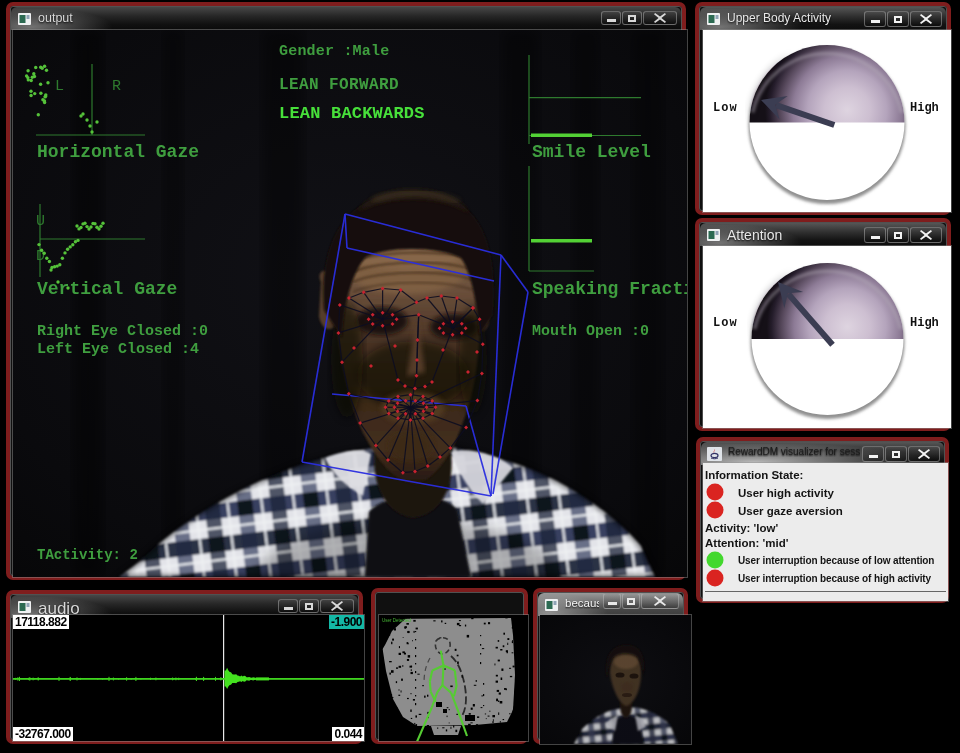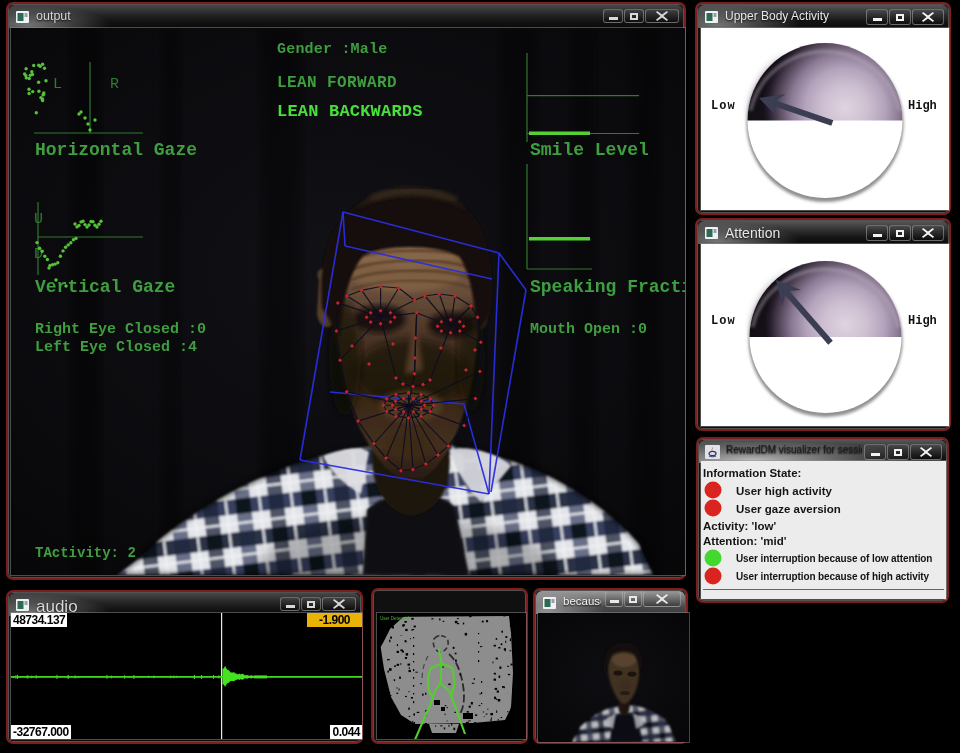--- a/index.html
+++ b/index.html
@@ -3,7 +3,7 @@
 <style>
 *{margin:0;padding:0;box-sizing:border-box}
 body{width:960px;height:753px;background:#000;position:relative;overflow:hidden;font-family:"Liberation Sans",sans-serif}
-.win{position:absolute;border-radius:7px;background:#101010;border:2px solid #7f1d1d;
+.win{position:absolute;border-radius:7px;background:#101010;border:4px solid #7f1d1d;
  box-shadow:inset 0 0 0 1px rgba(190,190,190,.38), 0 1px 3px rgba(0,0,0,.8)}
 .tb{position:absolute;left:1px;right:1px;top:1px;border-radius:6px 6px 0 0;overflow:hidden}
 .glow{position:absolute;left:-12px;top:2px;width:150px;height:40px;background:radial-gradient(ellipse at 25% 45%,rgba(255,255,255,.42),rgba(255,255,255,0) 62%)}

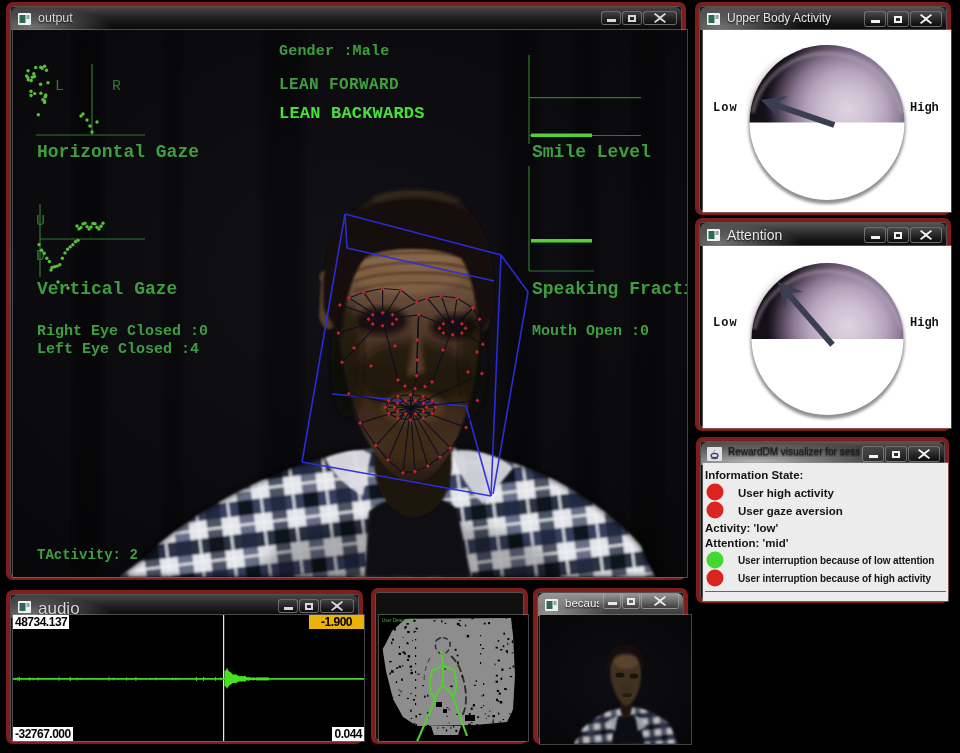--- a/index.html
+++ b/index.html
@@ -489,7 +489,7 @@
         <path d="M 211.5,63.9 L 211.5,55.4 L 212.8,55.5 L 214.1,52.7 L 215.4,55.4 L 216.7,57.0 L 218.0,57.3 L 219.3,59.3 L 220.6,59.4 L 221.9,59.5 L 223.2,59.2 L 224.5,60.5 L 225.8,60.8 L 227.1,61.4 L 228.4,60.6 L 229.7,61.5 L 231.0,60.7 L 232.3,61.0 L 233.6,62.3 L 234.9,62.3 L 236.2,61.9 L 237.5,62.6 L 238.8,62.8 L 240.1,62.2 L 241.4,62.6 L 242.7,62.8 L 242.7,64.9 L 241.4,65.0 L 240.1,65.4 L 238.8,64.9 L 237.5,65.1 L 236.2,65.7 L 234.9,65.4 L 233.6,65.3 L 232.3,66.5 L 231.0,66.8 L 229.7,66.0 L 228.4,66.9 L 227.1,66.2 L 225.8,66.7 L 224.5,67.0 L 223.2,68.2 L 221.9,67.9 L 220.6,67.9 L 219.3,68.0 L 218.0,69.8 L 216.7,70.1 L 215.4,71.6 L 214.1,74.0 L 212.8,71.4 L 211.5,71.5 Z" fill="#44e21f"></path>
         <rect x="243" y="62.4" width="13" height="3" fill="#44e21f"></rect>
       </svg>
-      <div style="position:absolute;left:0;top:0;background:#fff;color:#000;font:bold 12px 'Liberation Sans';padding:0 2px;letter-spacing:-0.5px">48734.137</div>
+      <div style="position:absolute;left:0;top:0;background:#fff;color:#000;font:bold 12px 'Liberation Sans';padding:0 2px;letter-spacing:-0.5px">17118.882</div>
       <div style="position:absolute;right:0;top:0;background:#eab308;color:#000;font:bold 12px 'Liberation Sans';padding:0 12px;letter-spacing:-0.5px">-1.900</div>
       <div style="position:absolute;left:0;bottom:0;background:#fff;color:#000;font:bold 12px 'Liberation Sans';padding:0 2px;letter-spacing:-0.5px">-32767.000</div>
       <div style="position:absolute;right:0;bottom:0;background:#fff;color:#000;font:bold 12px 'Liberation Sans';padding:0 2px;letter-spacing:-0.5px">0.044</div>

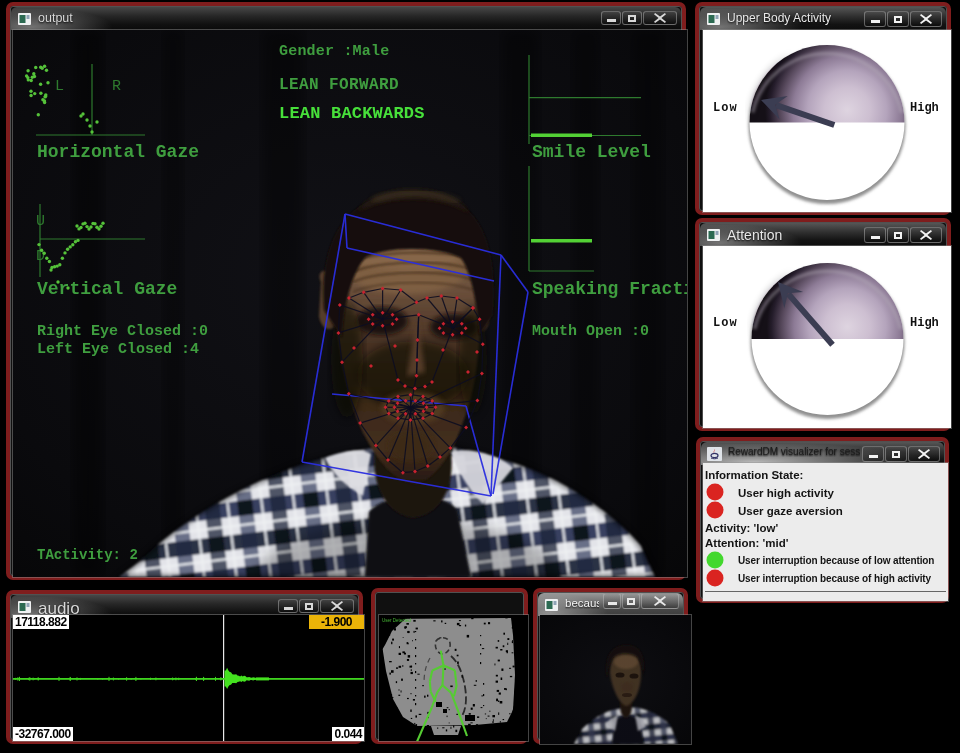--- a/index.html
+++ b/index.html
@@ -490,7 +490,7 @@
         <rect x="243" y="62.4" width="13" height="3" fill="#44e21f"></rect>
       </svg>
       <div style="position:absolute;left:0;top:0;background:#fff;color:#000;font:bold 12px 'Liberation Sans';padding:0 2px;letter-spacing:-0.5px">17118.882</div>
-      <div style="position:absolute;right:0;top:0;background:#eab308;color:#000;font:bold 12px 'Liberation Sans';padding:0 12px;letter-spacing:-0.5px">-1.900</div>
+      <div style="position:absolute;right:0;top:0;background:#14b8a6;color:#000;font:bold 12px 'Liberation Sans';padding:0 2px;letter-spacing:-0.5px">-1.900</div>
       <div style="position:absolute;left:0;bottom:0;background:#fff;color:#000;font:bold 12px 'Liberation Sans';padding:0 2px;letter-spacing:-0.5px">-32767.000</div>
       <div style="position:absolute;right:0;bottom:0;background:#fff;color:#000;font:bold 12px 'Liberation Sans';padding:0 2px;letter-spacing:-0.5px">0.044</div>
     </div>

